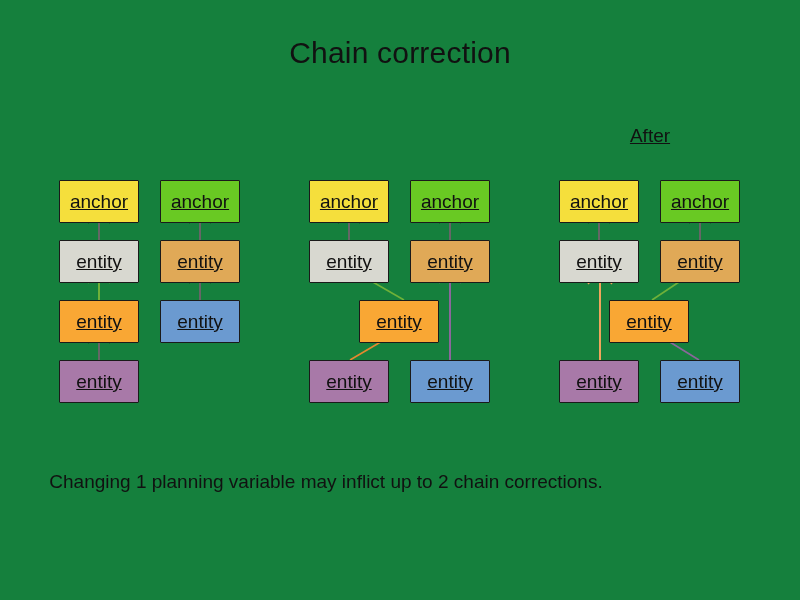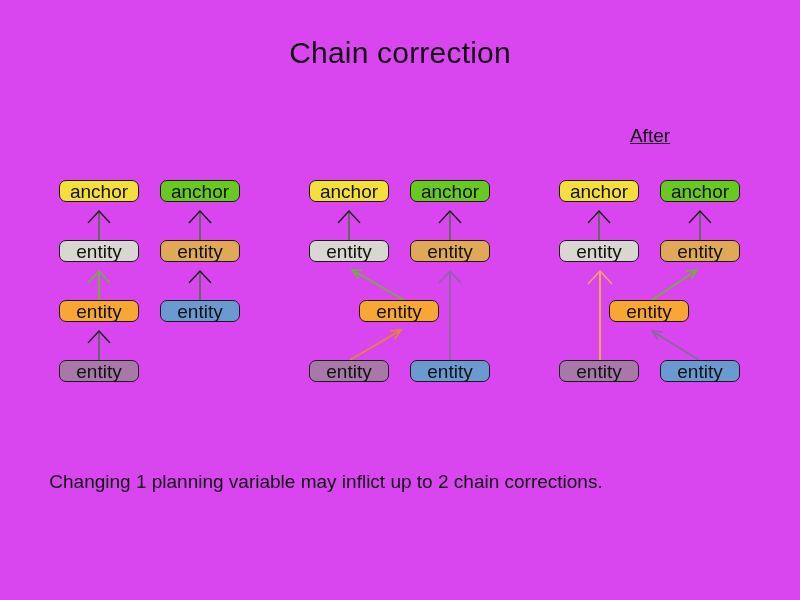--- a/index.html
+++ b/index.html
@@ -4,7 +4,7 @@
 <style>
   html,body { margin:0; padding:0; background:#fff; }
   .stage {
-    position:relative; width:800px; height:600px; background:#d946ef;
+    position:relative; width:800px; height:600px; background:#15803d;
     font-family:"Liberation Sans", sans-serif; overflow:hidden;
   }
   .title {

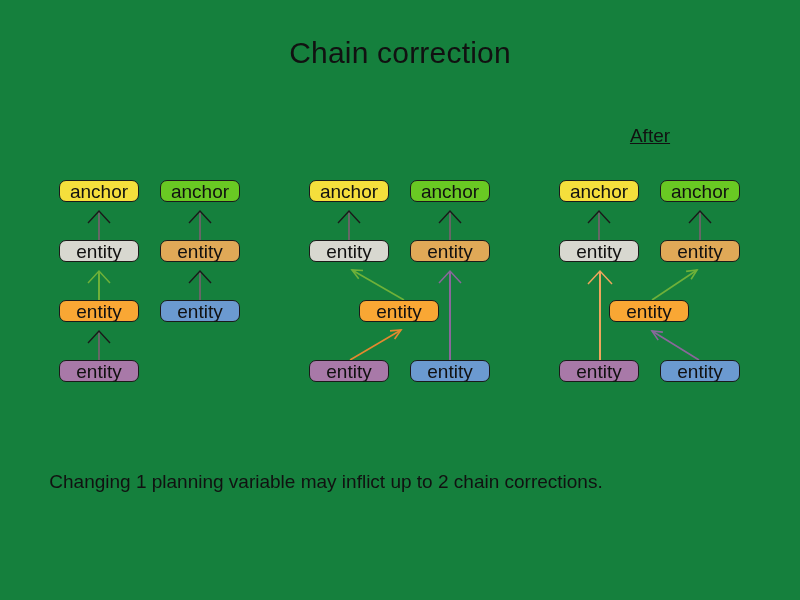--- a/index.html
+++ b/index.html
@@ -23,10 +23,10 @@
   }
   svg.arrows { position:absolute; left:0; top:0; pointer-events:none; }
   .box {
-    position:absolute; width:80px; height:22px; box-sizing:border-box;
-    border:1.6px solid #1a1a1a; border-radius:7px;
+    position:absolute; width:80px; height:43px; box-sizing:border-box;
+    border:1.6px solid #1a1a1a; border-radius:1px;
     display:flex; align-items:center; justify-content:center;
-    font-size:19px; color:#111; line-height:1;
+    font-size:19px; color:#111; line-height:1;text-decoration:underline;
   }
   .c-yellow { background:#F5DF3C; }
   .c-green  { background:#69C923; }

